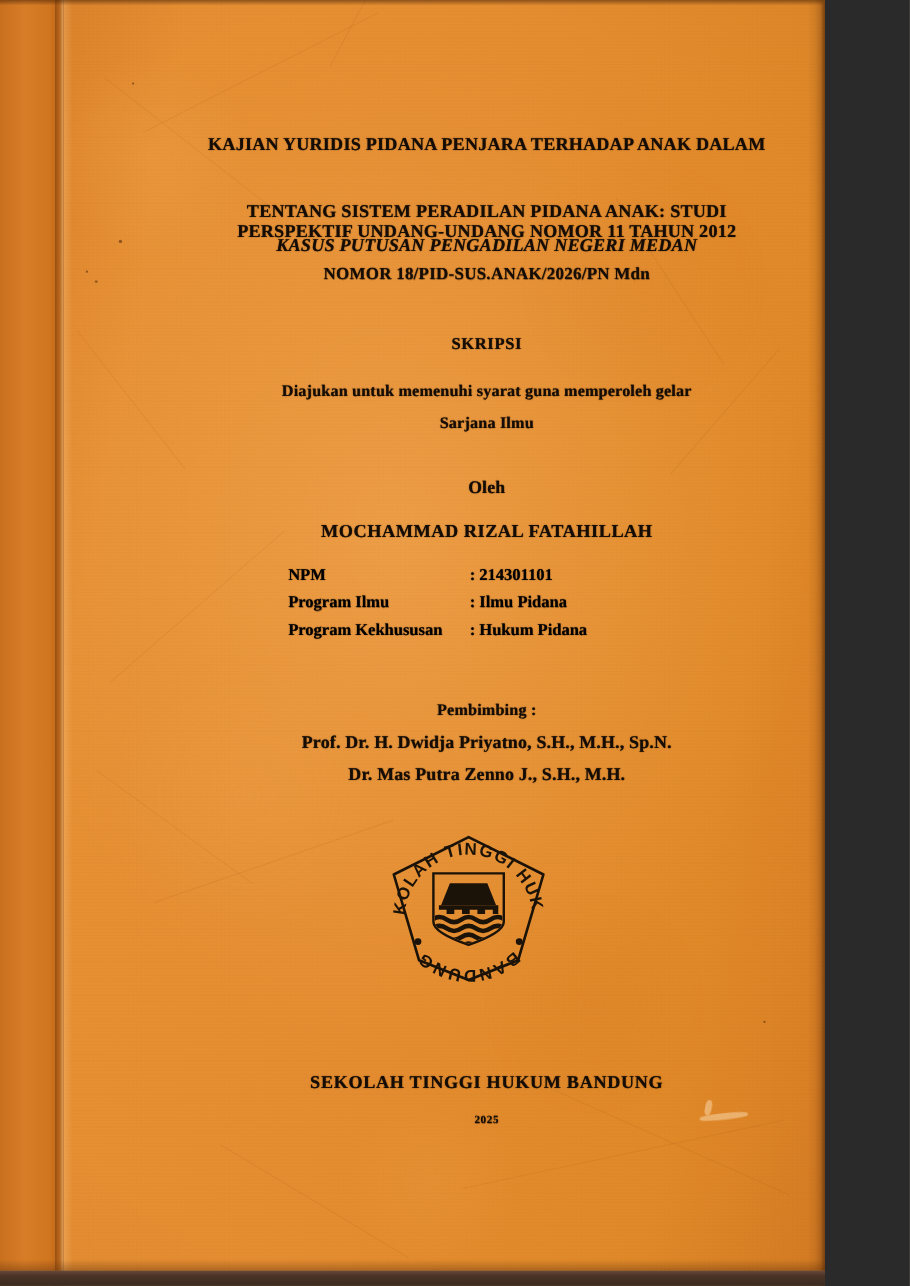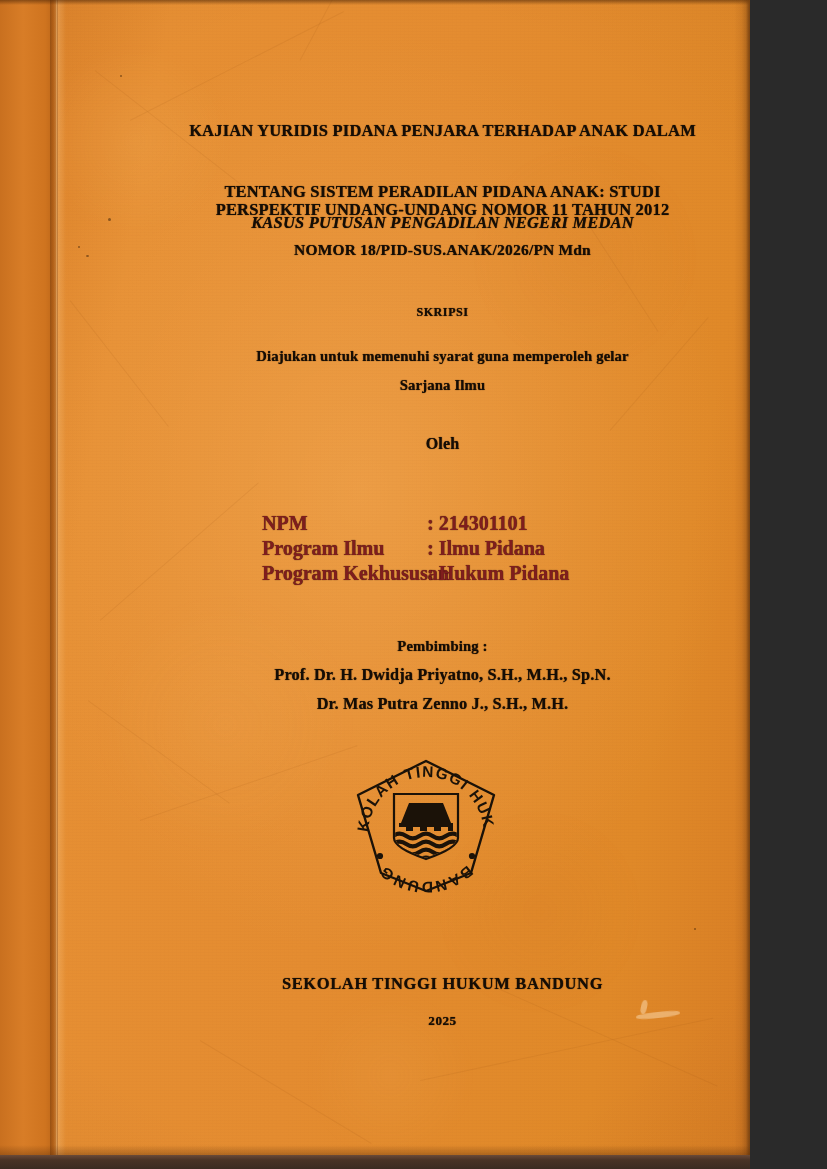--- a/index.html
+++ b/index.html
@@ -143,7 +143,7 @@
 
   .title-line { font-size: 16.4px; letter-spacing: 0.25px; }
 
-  .skripsi   { font-size: 12px; letter-spacing: 0.6px; }
+  .skripsi   { font-size: 15px; letter-spacing: 0.6px; }
   .subline   { font-size: 14.6px; }
   .oleh      { font-size: 16px; }
   .author    { font-size: 16.6px; letter-spacing: 0.5px; }

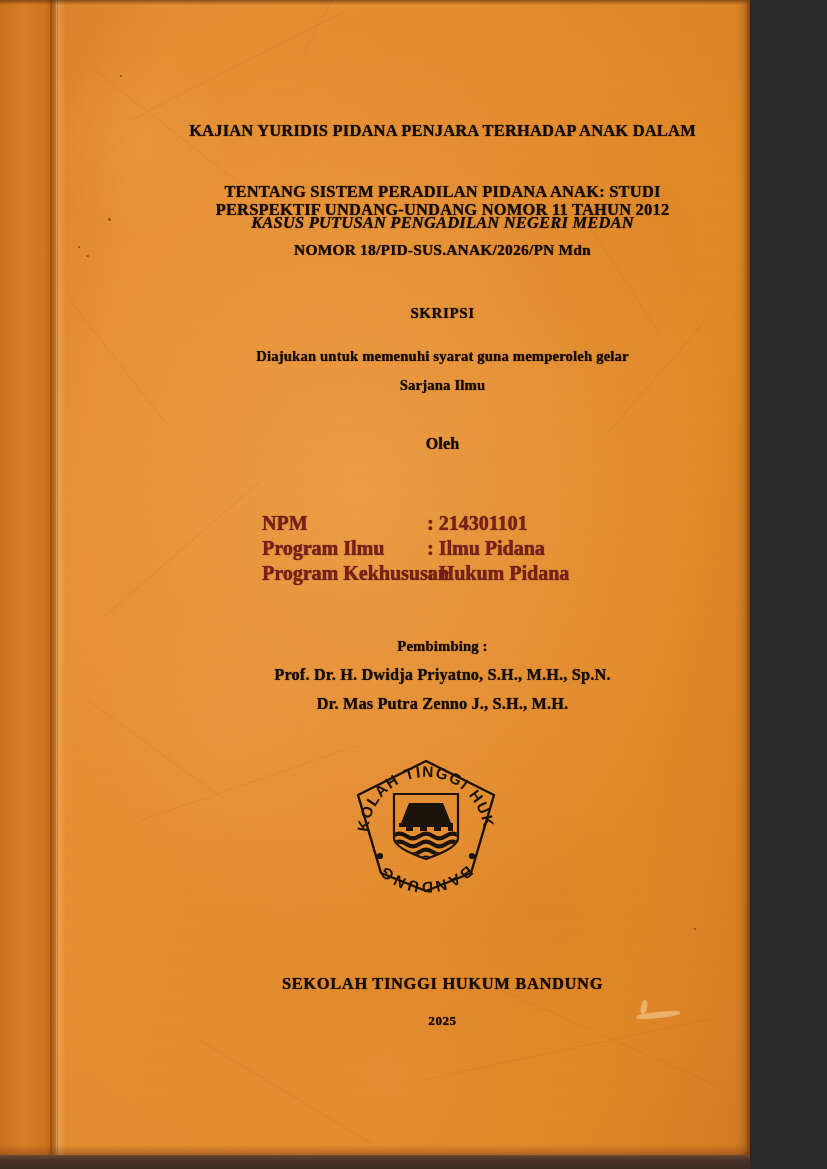--- a/index.html
+++ b/index.html
@@ -237,6 +237,7 @@
     <div class="line subline" style="top:377px;">Sarjana Ilmu</div>
 
     <div class="line oleh" style="top:435px;">Oleh</div>
+    <div class="line author" style="top:473px;">MOCHAMMAD RIZAL FATAHILLAH</div>
 
     <div class="details">
       <span class="row">

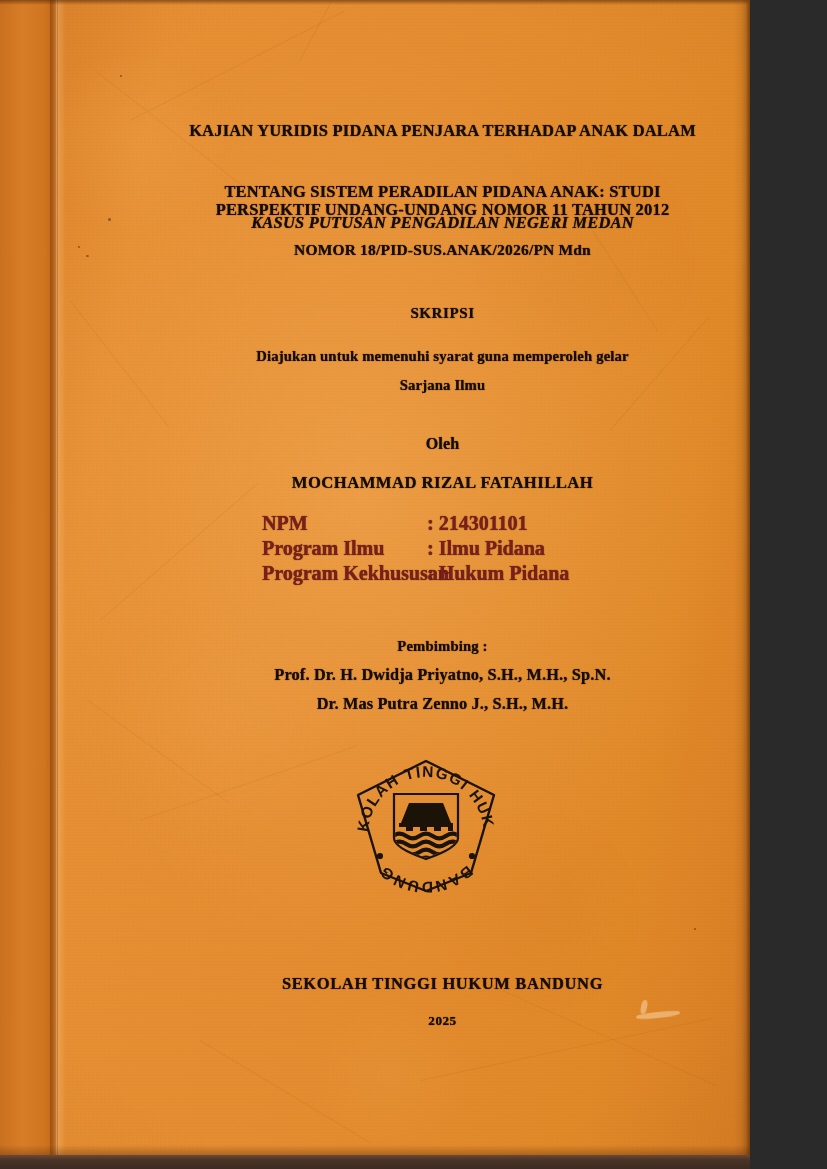--- a/index.html
+++ b/index.html
@@ -160,8 +160,8 @@
     left: 262px;
     top: 511px;
     font-weight: bold;
-    font-size: 20px;
-    color: #7f1d1d;
+    font-size: 15px;
+    color: #000000;
     text-shadow: 0 0 1.1px rgba(20,12,4,0.75), 0.4px 0.4px 0.6px rgba(60,30,6,0.35);
     line-height: 25px;
   }

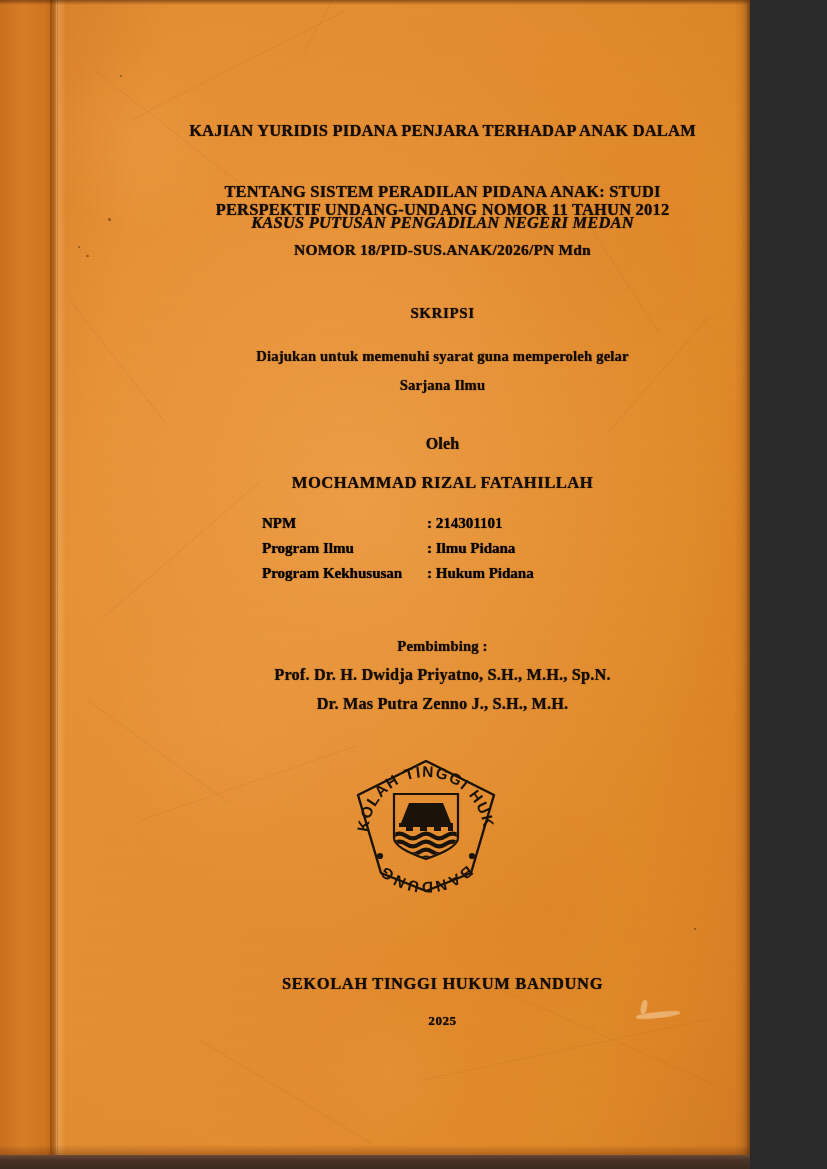--- a/index.html
+++ b/index.html
@@ -152,7 +152,7 @@
   .advisor   { font-size: 16.2px; }
 
   .institution { font-size: 16.4px; letter-spacing: 0.7px; }
-  .year        { font-size: 13px; letter-spacing: 0.6px; }
+  .year        { font-size: 10px; letter-spacing: 0.6px; }
 
   
   .details {

